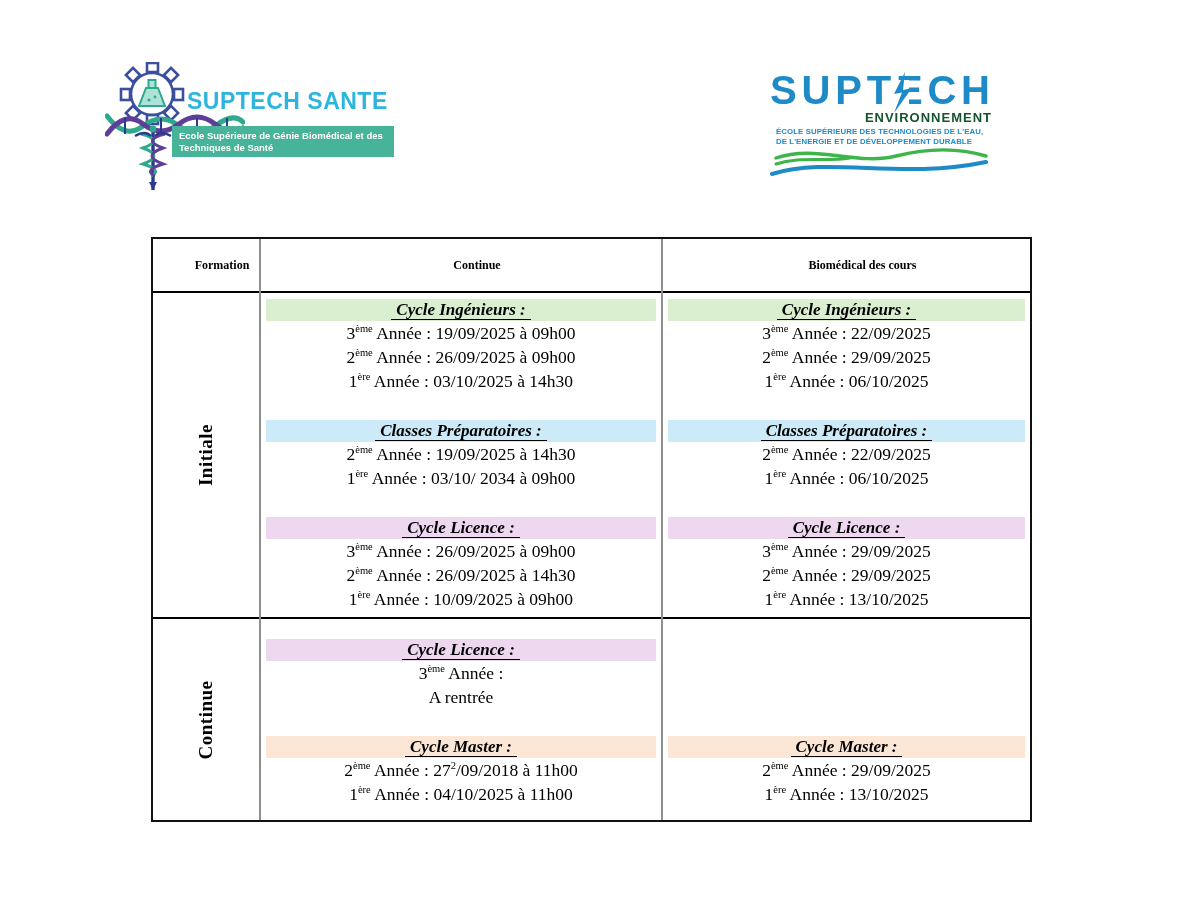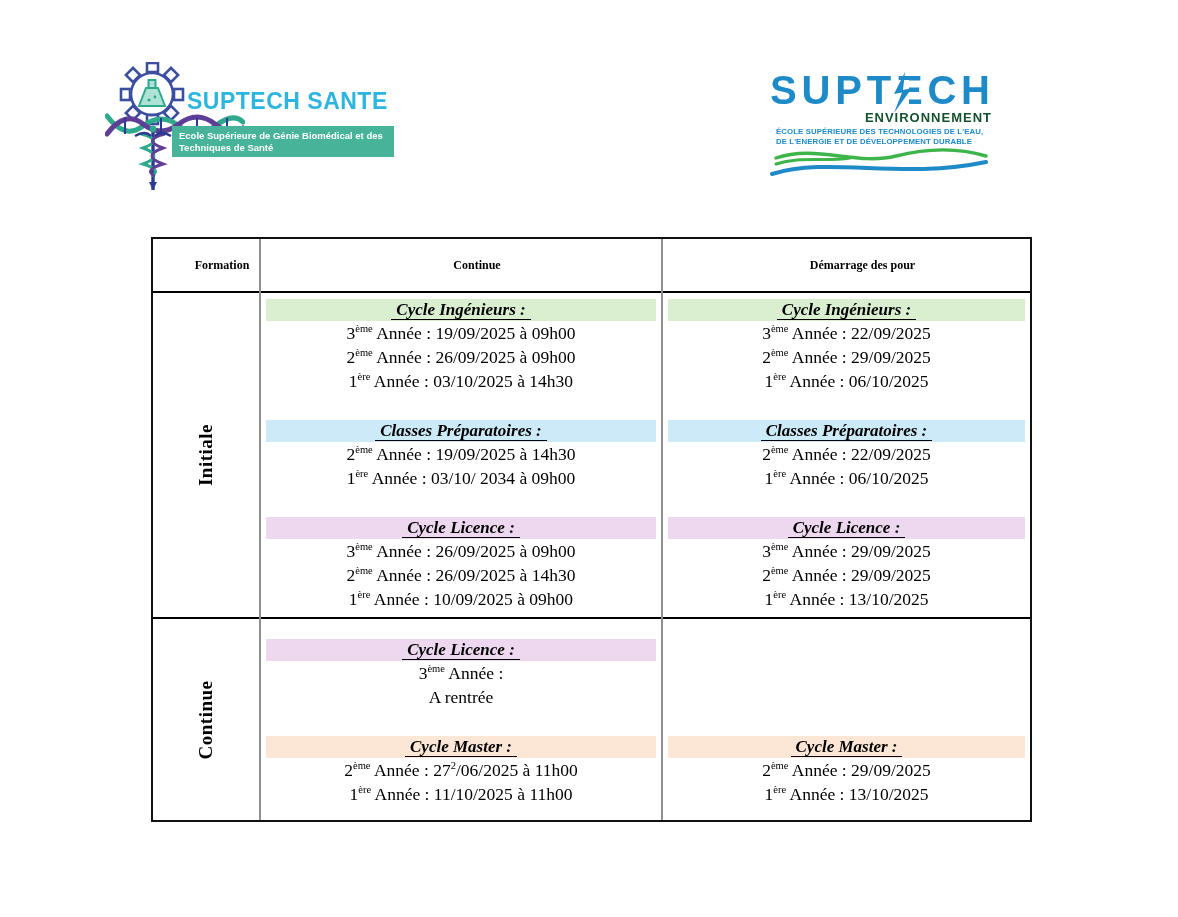--- a/index.html
+++ b/index.html
@@ -150,7 +150,7 @@
           <tr>
         <th>Formation</th>
         <th class="sep">Continue</th>
-        <th class="sep">Démarrage des pour</th>
+        <th class="sep">Biomédical des cours</th>
       </tr>
       <tr class="body-row">
         <td class="row-initiale">

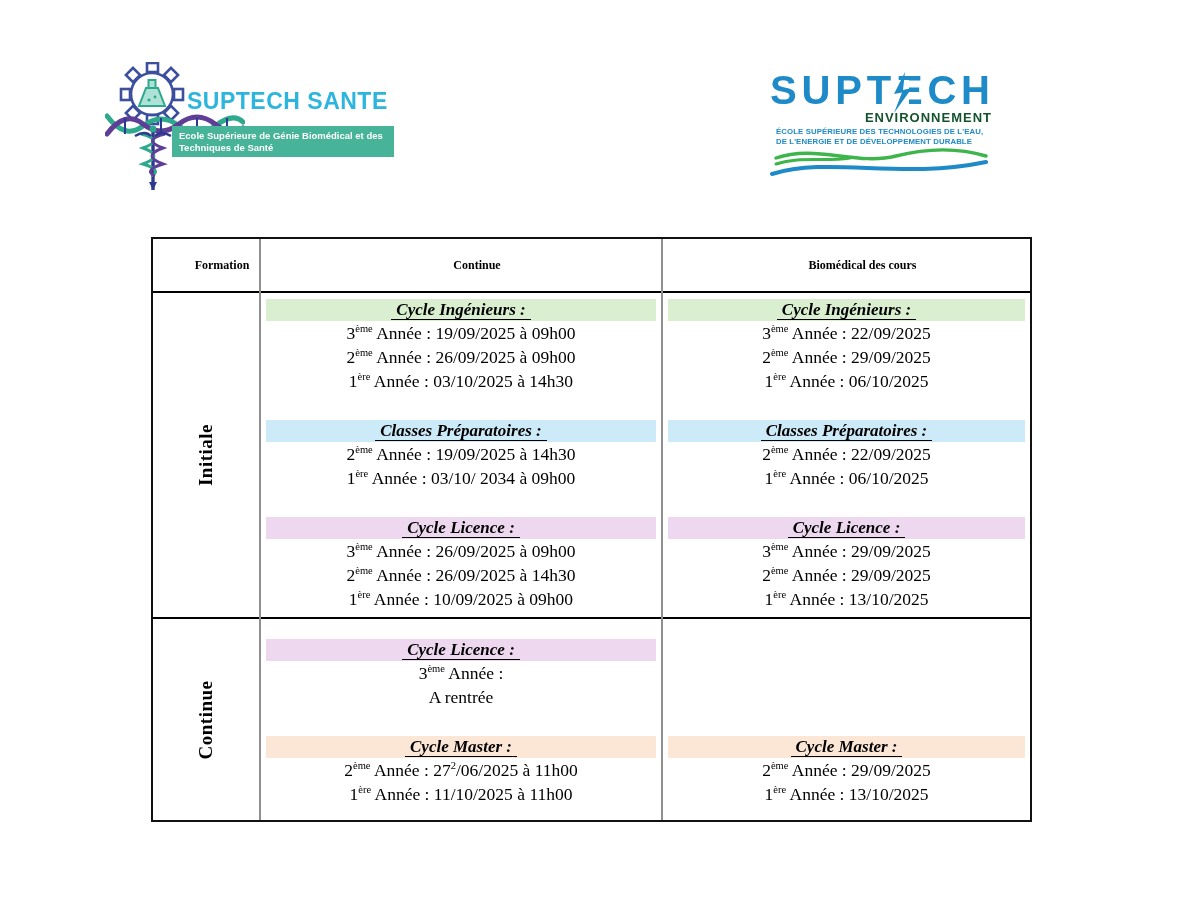--- a/index.html
+++ b/index.html
@@ -216,7 +216,7 @@
                 </div>
                 <div class="section">
                   <div class="sec-header" style="background: rgb(252, 230, 213);"><span class="sec-label">Cycle Master :</span></div>
-                  <div class="sched-line"><span>2</span><sup>ème</sup><span> Année : 27</span><sup>2</sup><span>/06/2025 à 11h00</span></div>
+                  <div class="sched-line"><span>2</span><sup>ème</sup><span> Année : 27</span><sup>2</sup><span>/09/2018 à 11h00</span></div>
                   <div class="sched-line"><span>1</span><sup>ère</sup><span> Année : 11/10/2025 à 11h00</span></div>
                 </div>
               </div>

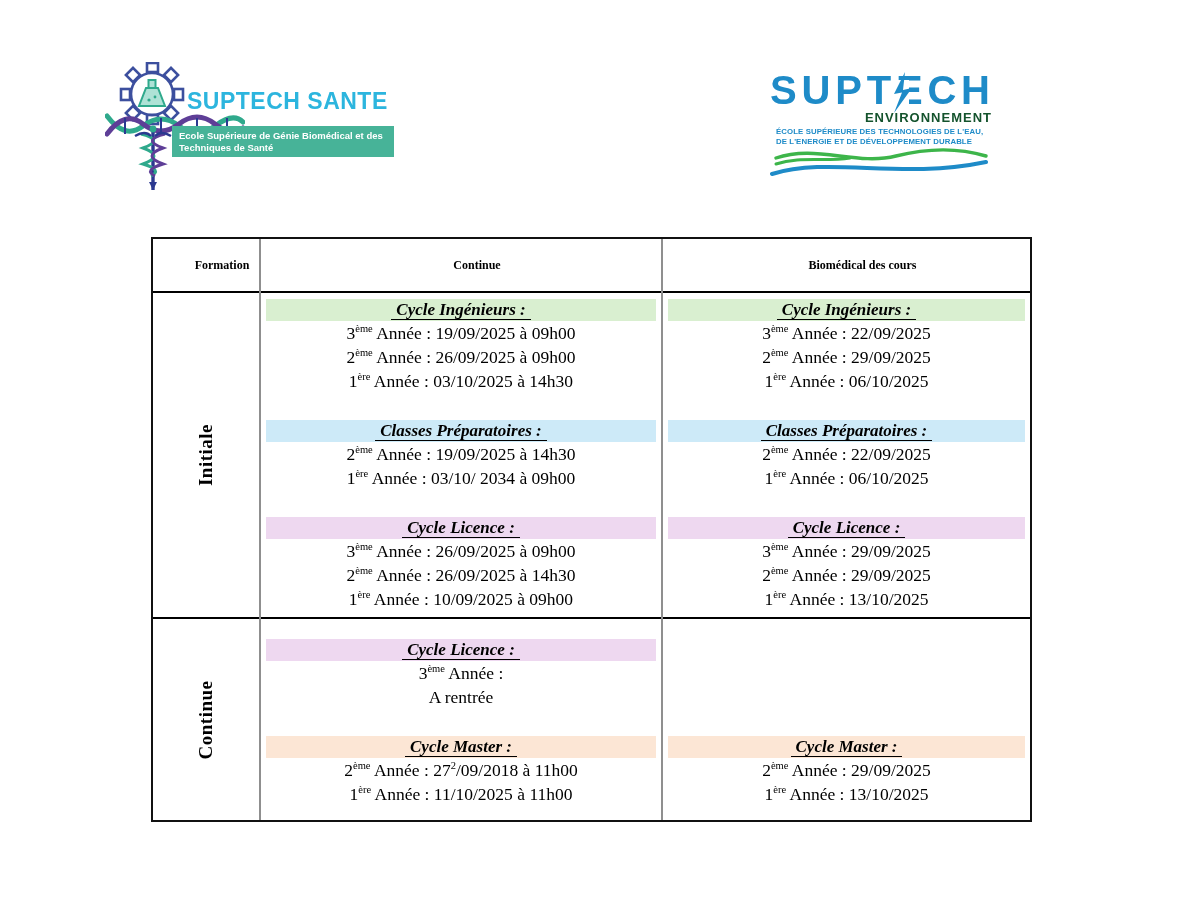--- a/index.html
+++ b/index.html
@@ -217,7 +217,7 @@
                 <div class="section">
                   <div class="sec-header" style="background: rgb(252, 230, 213);"><span class="sec-label">Cycle Master :</span></div>
                   <div class="sched-line"><span>2</span><sup>ème</sup><span> Année : 27</span><sup>2</sup><span>/09/2018 à 11h00</span></div>
-                  <div class="sched-line"><span>1</span><sup>ère</sup><span> Année : 11/10/2025 à 11h00</span></div>
+                  <div class="sched-line"><span>1</span><sup>ère</sup><span> Année : 04/10/2025 à 11h00</span></div>
                 </div>
               </div>
         </td>

